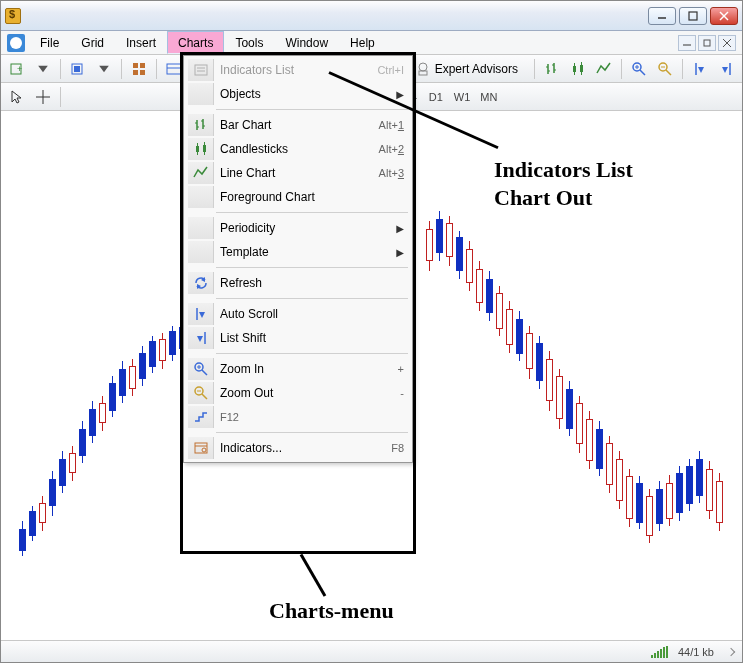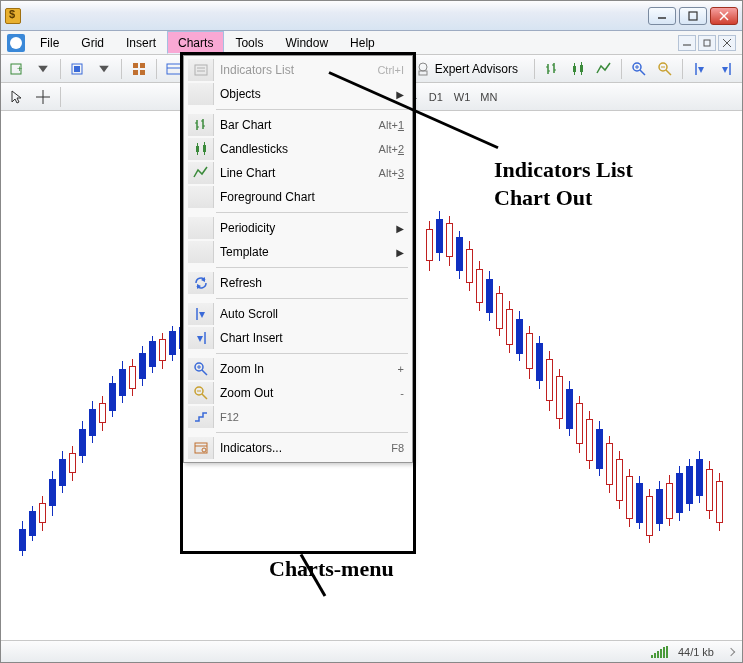--- a/index.html
+++ b/index.html
@@ -682,7 +682,7 @@
           <polygon points="4,6 10,6 7,12" fill="#3a6ad8"></polygon>
         </svg>
       </div>
-      <span class="dd-label">Chart Insert</span>
+      <span class="dd-label">List Shift</span>
     </div>
     <div class="dd-sep"></div>
     <div class="dd-row">

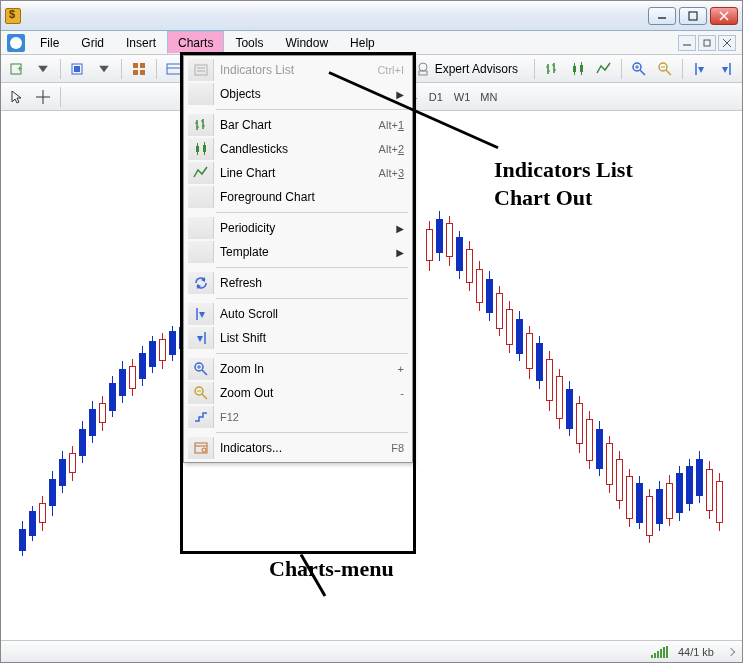--- a/index.html
+++ b/index.html
@@ -737,7 +737,7 @@
 </div>
 <div class="anno-line" style="left:328px; top:70px; width:185px; transform:rotate(24deg);"></div>
 
-<div class="annotation" style="left:268px; top:554px;">Charts-menu</div>
+<div class="annotation" style="left:268px; top:596px;">Charts-menu</div>
 <div class="anno-line" style="left:300px; top:552px; width:48px; transform:rotate(60deg);"></div>
 
 <div class="statusbar">

